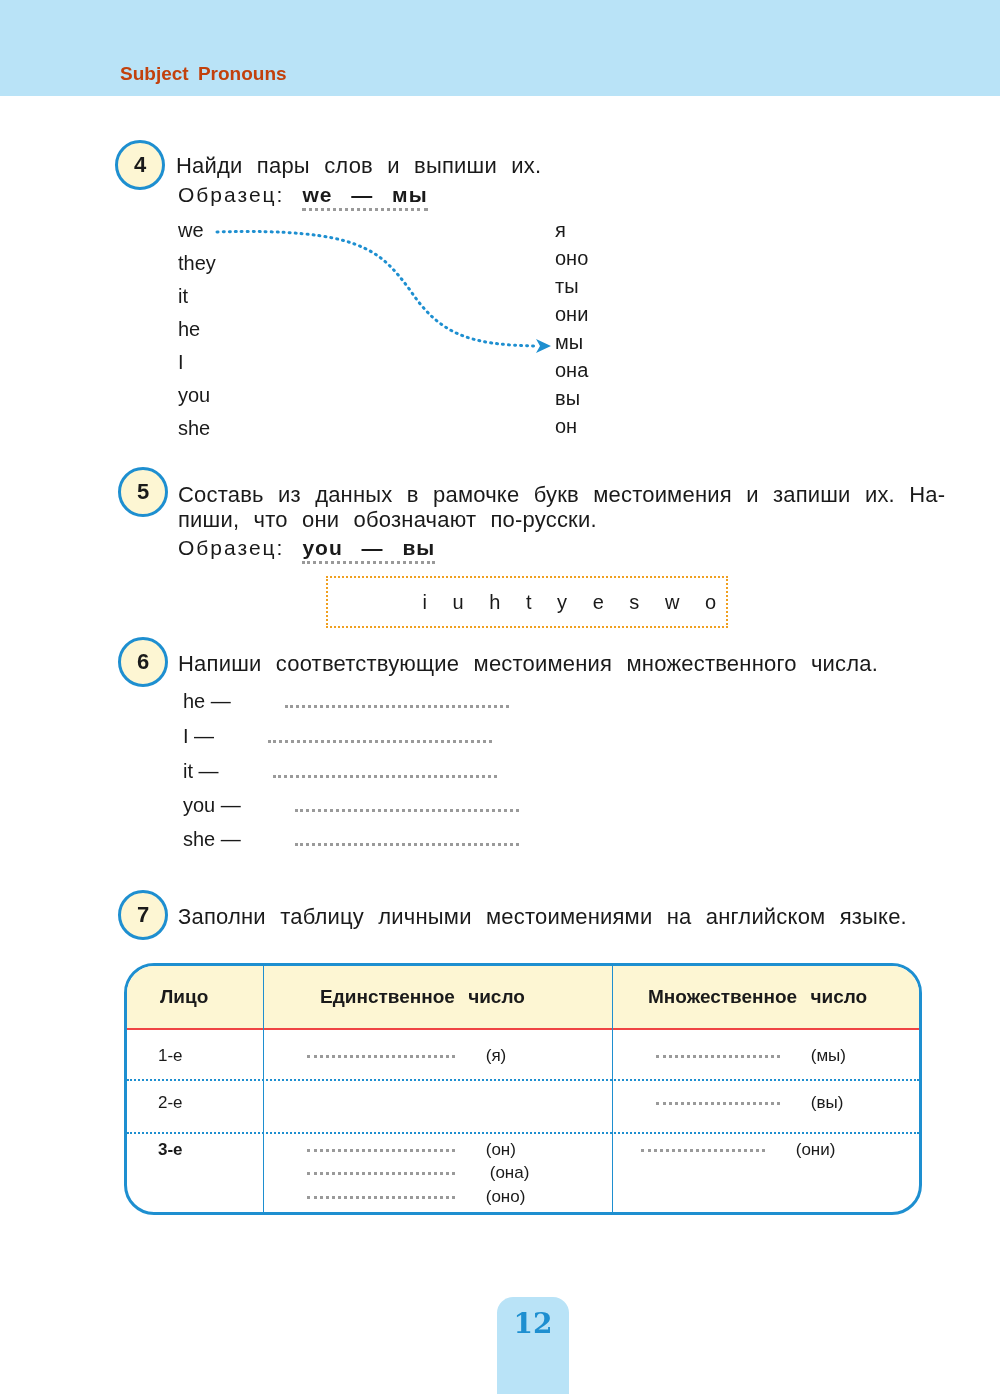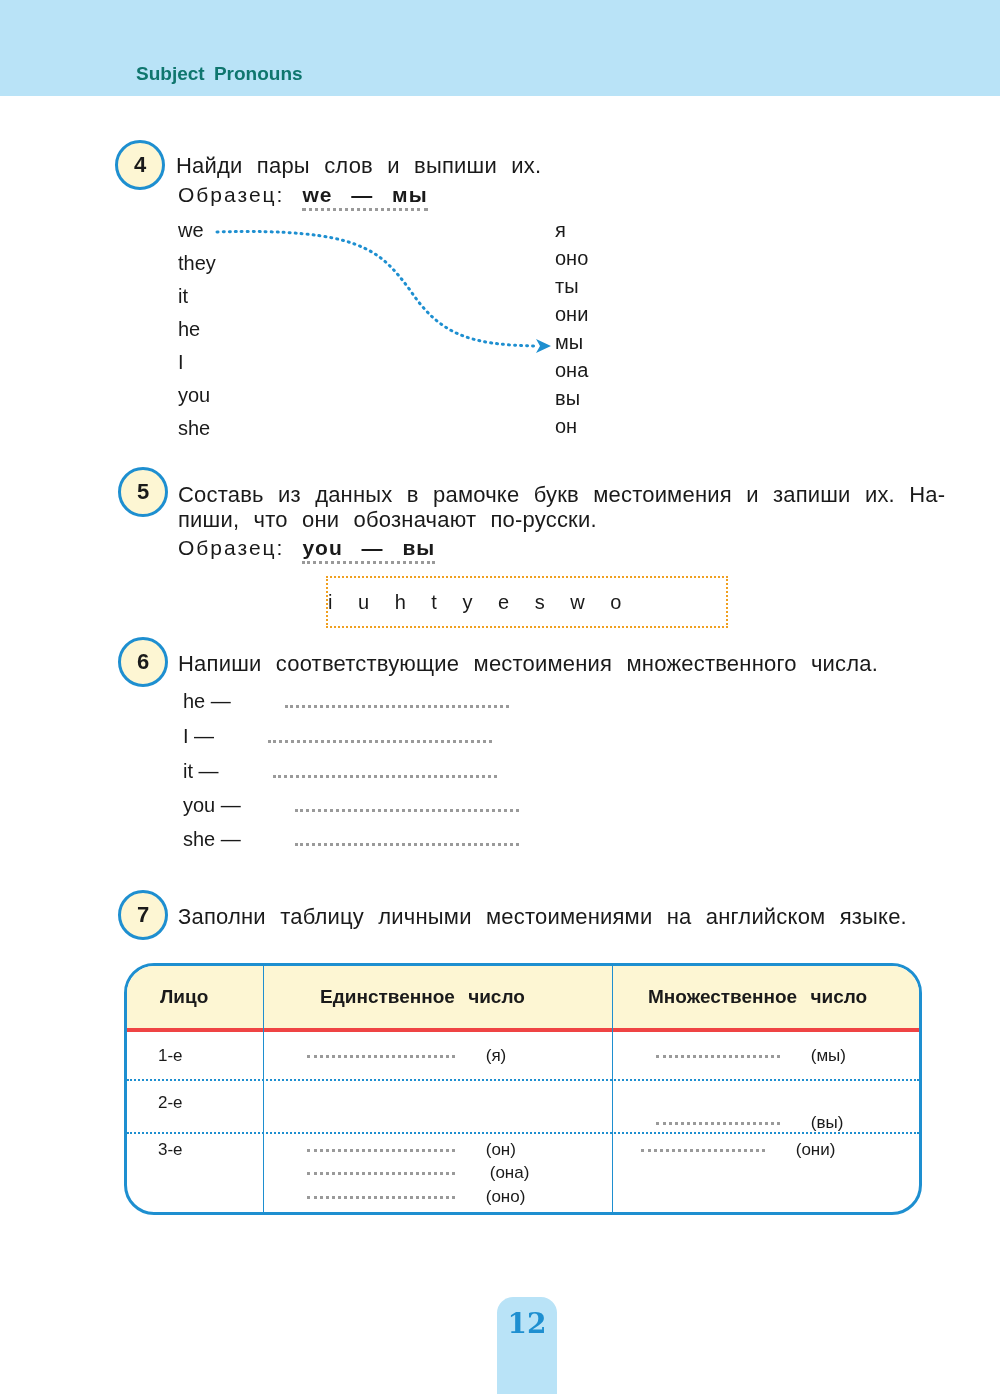--- a/index.html
+++ b/index.html
@@ -6,7 +6,7 @@
   body { width:1000px; height:1394px; background:#ffffff; position:relative; overflow:hidden;
          font-family:"Liberation Sans", sans-serif; color:#1a1a1a; }
   .header { position:absolute; left:0; top:0; width:1000px; height:96px; background:#b9e3f7; }
-  .header-title { position:absolute; left:136px; top:63px; font-size:19px; font-weight:bold; color:#0f766e; word-spacing:4px;text-align:center; }
+  .header-title { position:absolute; left:120px; top:63px; font-size:19px; font-weight:bold; color:#c2410c; word-spacing:4px;text-align:center; }
   .num { position:absolute; width:44px; height:44px; border:3px solid #1e8fd0; border-radius:50%;
          background:#fdf6d3; display:flex; align-items:center; justify-content:center;
          font-weight:bold; font-size:22px; color:#1a1a1a; box-sizing:content-box; }

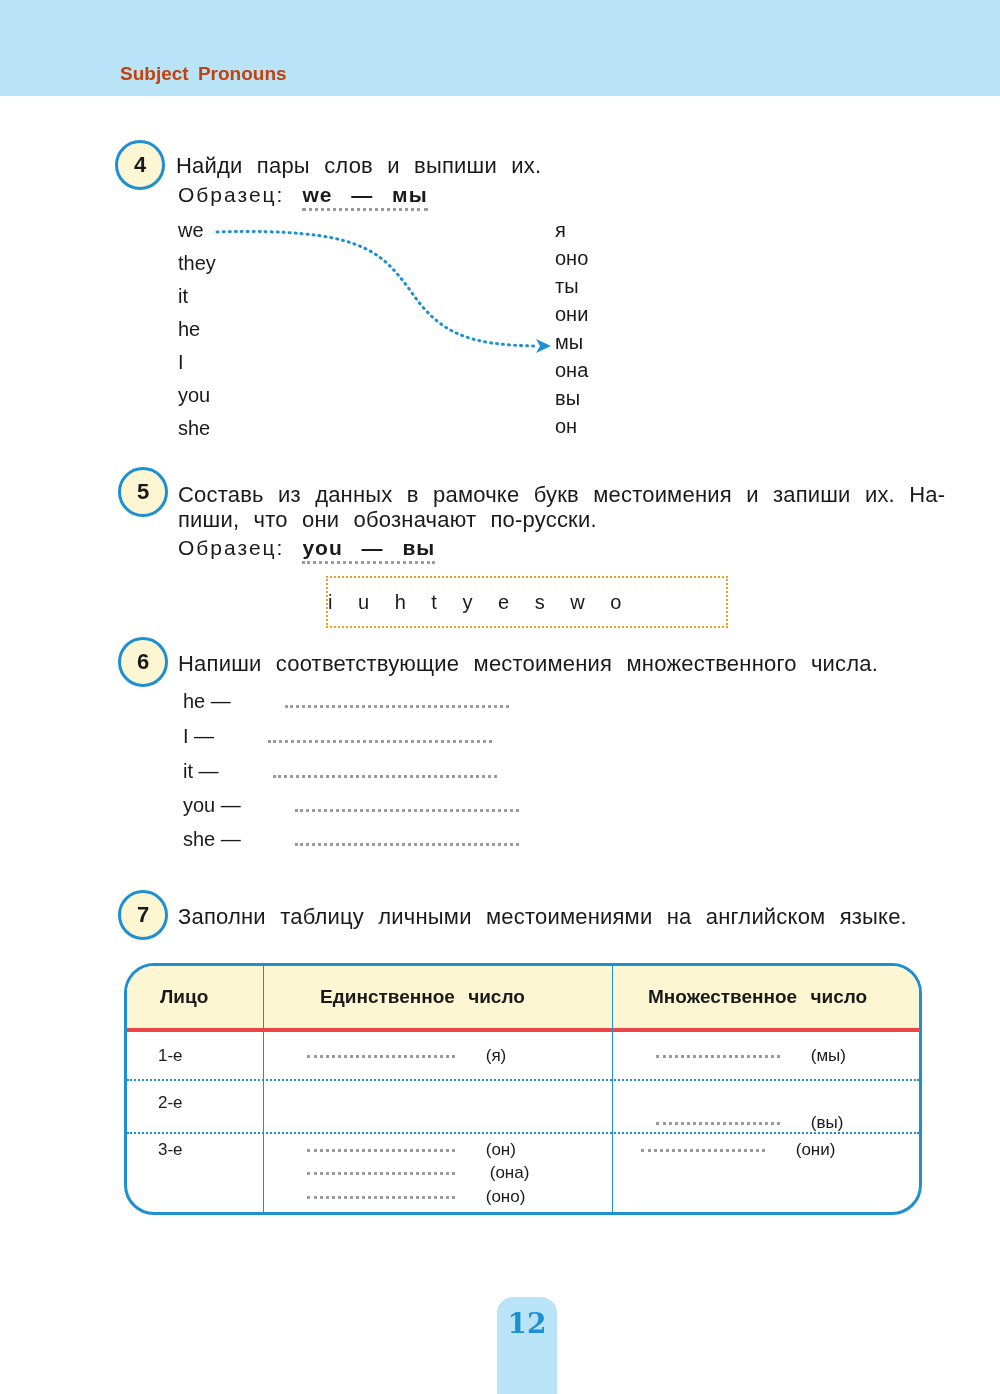--- a/index.html
+++ b/index.html
@@ -17,7 +17,7 @@
   .col-word { position:absolute; font-size:20px; }
   .arrow { position:absolute; left:0; top:0; }
   .letters-box { position:absolute; left:326px; top:576px; width:398px; height:48px;
-                 border:2px dotted #f0a020; display:flex; align-items:center; justify-content:flex-start;
+                 border:2px dotted #f0a020; display:flex; align-items:center; justify-content:flex-end;
                  font-size:20px; letter-spacing:10px; }
   .fill-row { position:absolute; font-size:20px; display:flex; align-items:baseline;gap:40px; }
   .dots { display:inline-block; border-bottom:3px dotted #9a9a9a; height:0; margin-left:14px; }

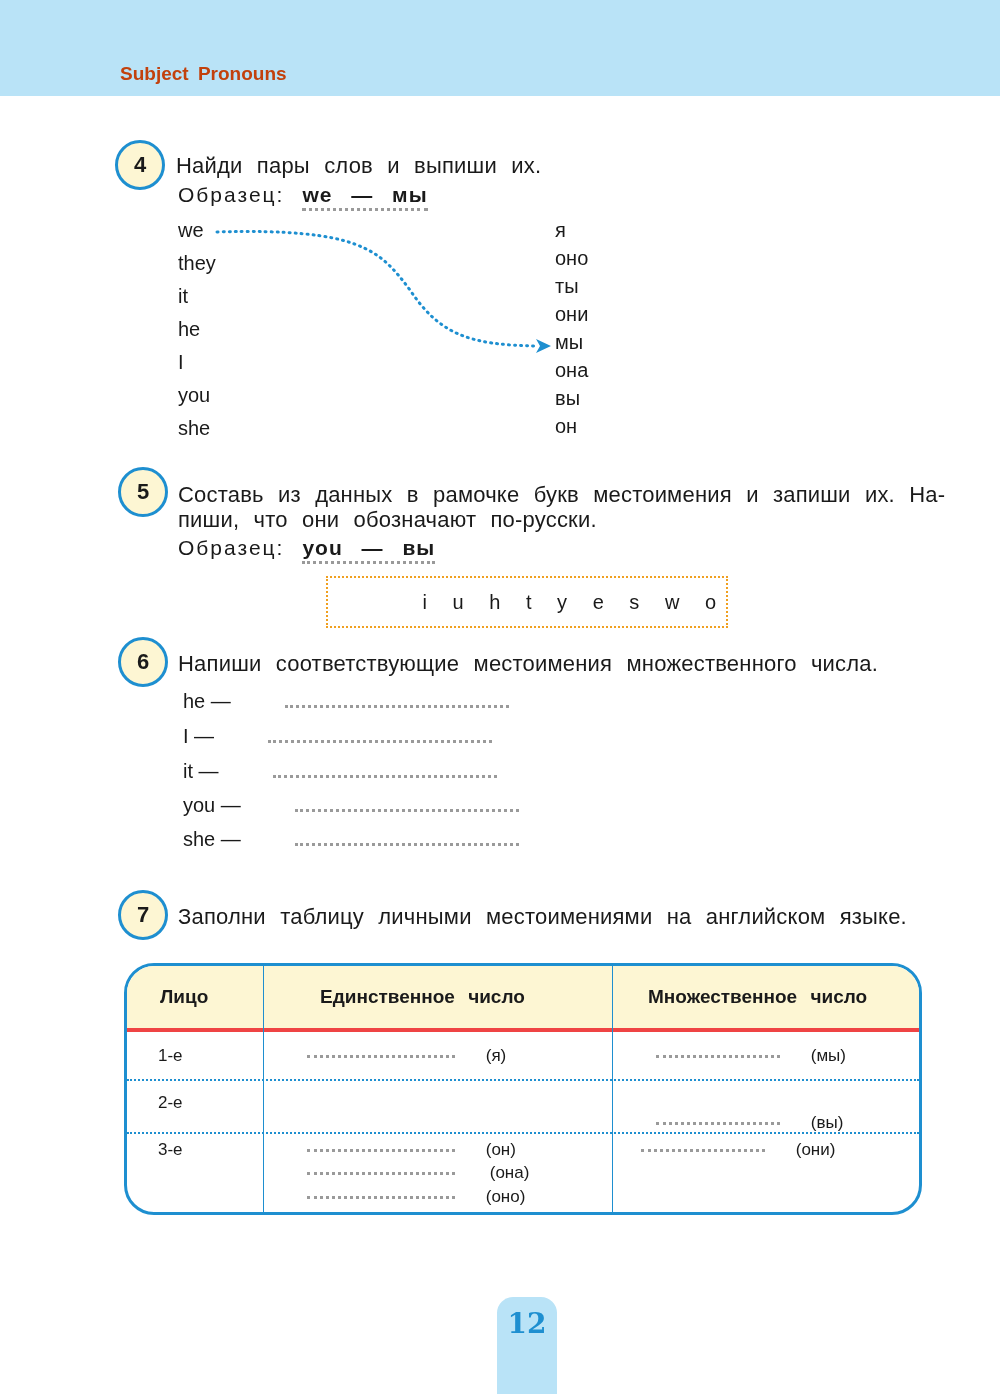--- a/index.html
+++ b/index.html
@@ -24,7 +24,7 @@
   .table { position:absolute; left:124px; top:963px; width:798px; height:252px; border:3px solid #1e8fd0;
            border-radius:30px; overflow:hidden; box-sizing:border-box; }
   .thead { position:absolute; left:0; top:0; width:100%; height:62px; background:#fdf6d3;
-           border-bottom:4px solid #ef4444; }
+           border-bottom:2px solid #ef4444; }
   .th { position:absolute; top:20px; font-weight:bold; font-size:19px; word-spacing:8px; }
   .vline { position:absolute; top:0; bottom:0; width:1px; background:#1e8fd0; }
   .hline { position:absolute; left:0; right:0; height:0; border-top:2px dotted #1e8fd0; }

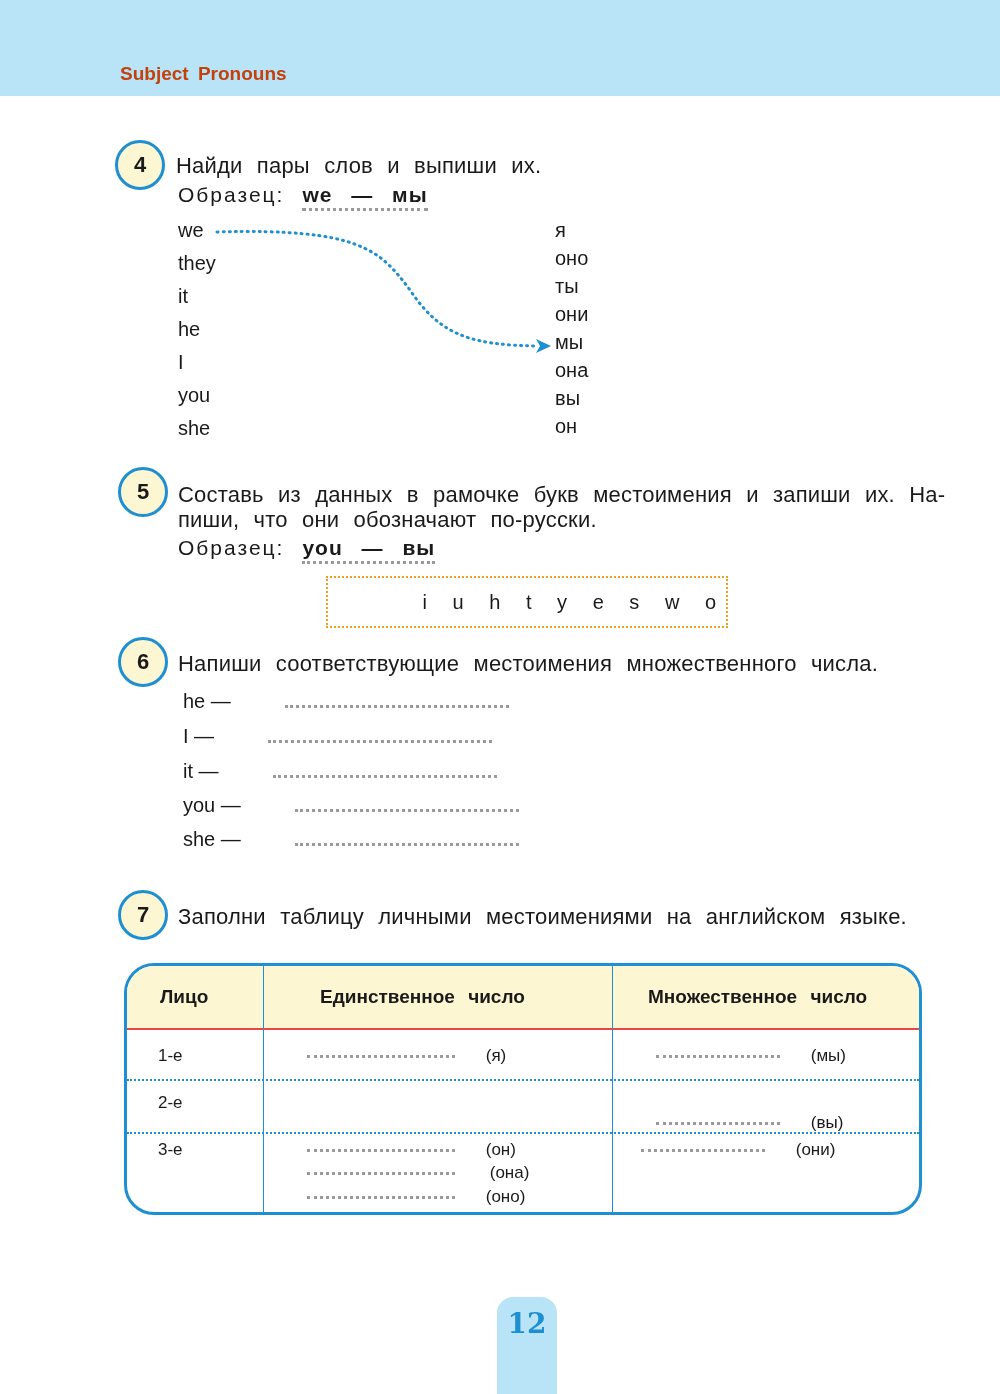--- a/index.html
+++ b/index.html
@@ -141,7 +141,7 @@
   </div>
 
   <div class="cell" style="left:31px;top:127px;">2-е</div>
-  <div class="cell" style="left:529px;top:127px;margin-top:20px;">
+  <div class="cell" style="left:529px;top:127px;">
     <span class="tdots" style="width:124px;"></span>
     <span style="margin-left:26px;">(вы)</span>
   </div>

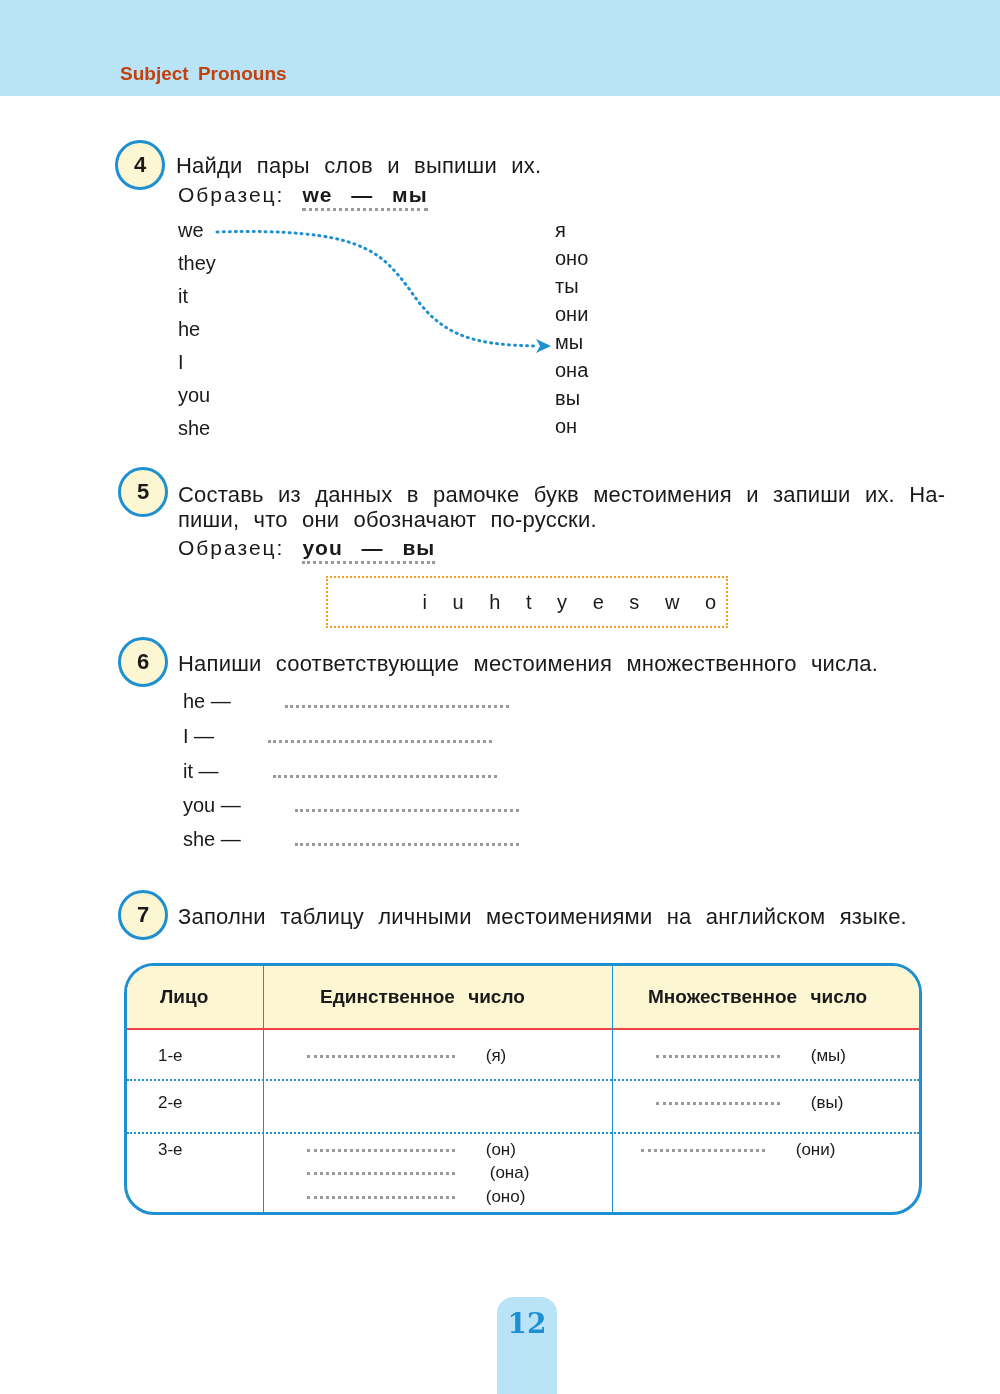--- a/index.html
+++ b/index.html
@@ -146,7 +146,7 @@
     <span style="margin-left:26px;">(вы)</span>
   </div>
 
-  <div class="cell" style="left:31px;top:174px;">3-е</div>
+  <div class="cell" style="left:31px;top:174px;font-weight:bold;">3-е</div>
   <div class="cell" style="left:180px;top:174px;">
     <span class="tdots"></span>
     <span style="margin-left:26px;">(он)</span>

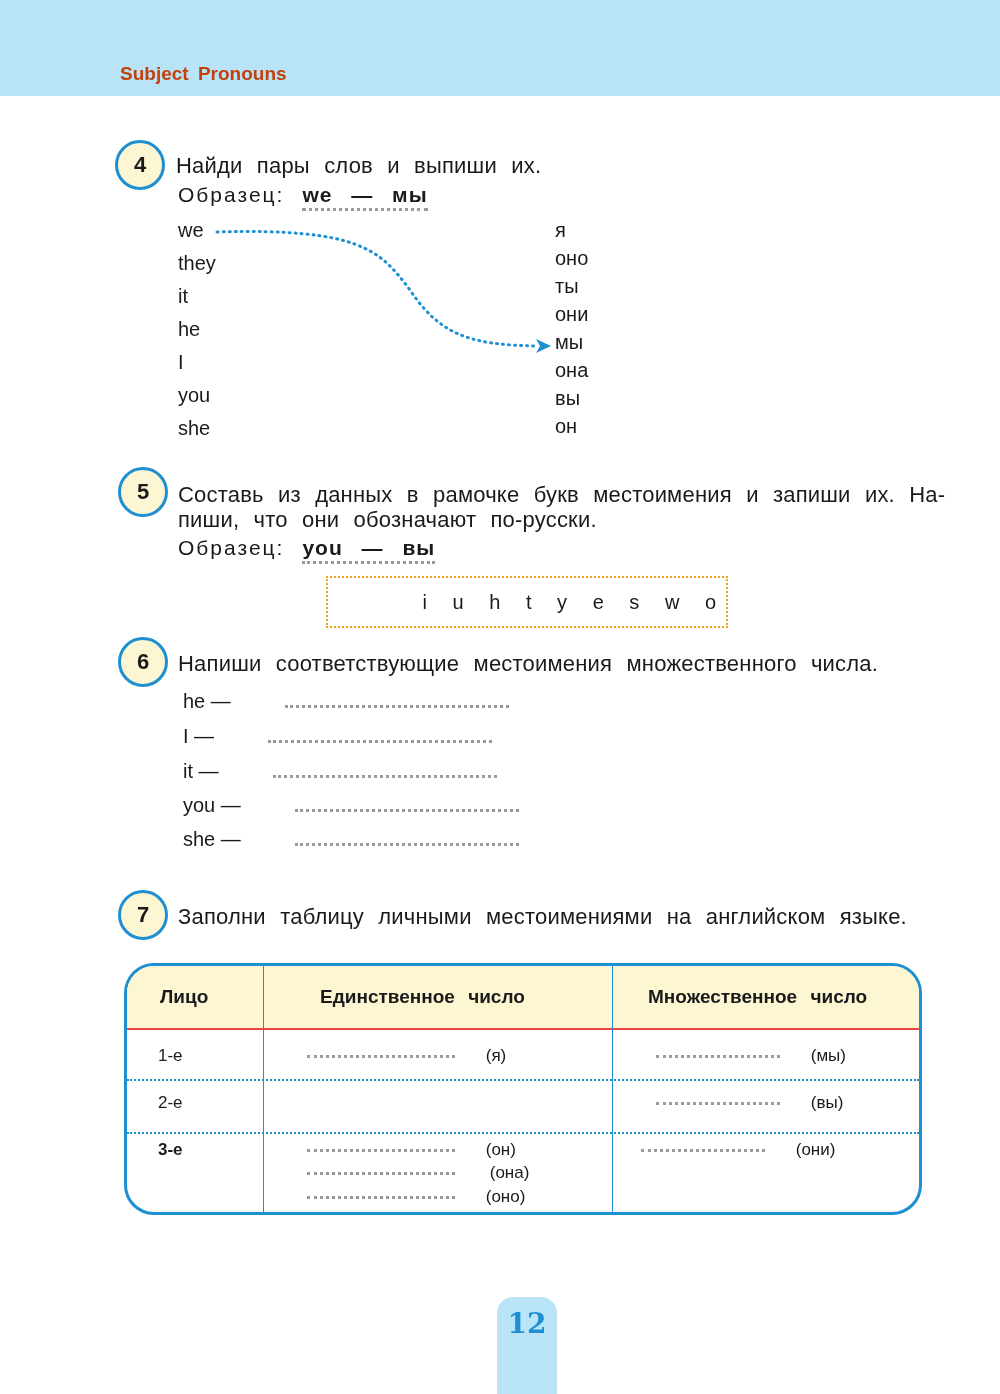--- a/index.html
+++ b/index.html
@@ -30,7 +30,7 @@
   .hline { position:absolute; left:0; right:0; height:0; border-top:2px dotted #1e8fd0; }
   .cell { position:absolute; font-size:17px; }
   .tdots { display:inline-block; width:148px; border-bottom:3px dotted #9a9a9a; vertical-align:middle; }
-  .page-tab { position:absolute; left:497px; top:1297px; width:60px; height:97px; background:#b9e3f7;
+  .page-tab { position:absolute; left:497px; top:1297px; width:72px; height:97px; background:#b9e3f7;
               border-radius:16px 16px 0 0; }
   .page-num { position:absolute; left:0; right:0; top:10px; text-align:center; font-family:"DejaVu Serif", serif;
               font-weight:bold; font-size:28px; color:#1e8fd0; }

